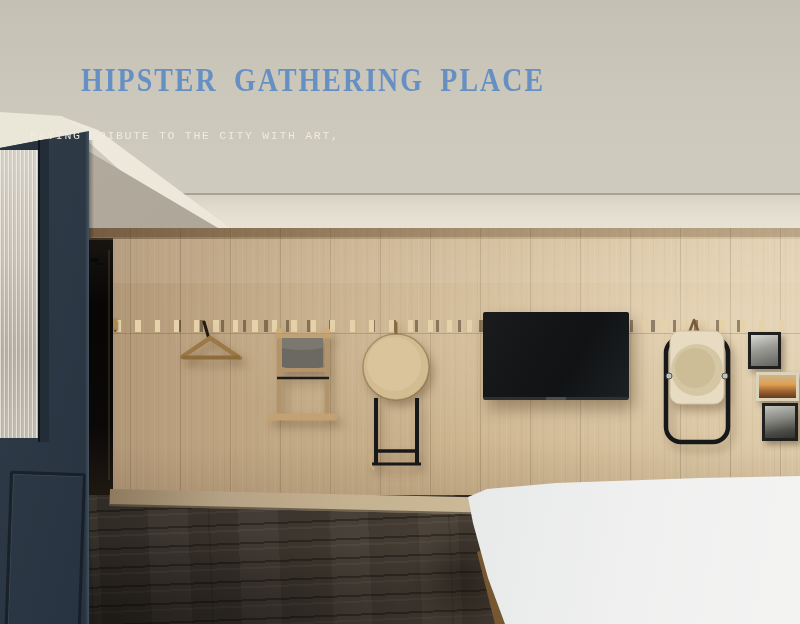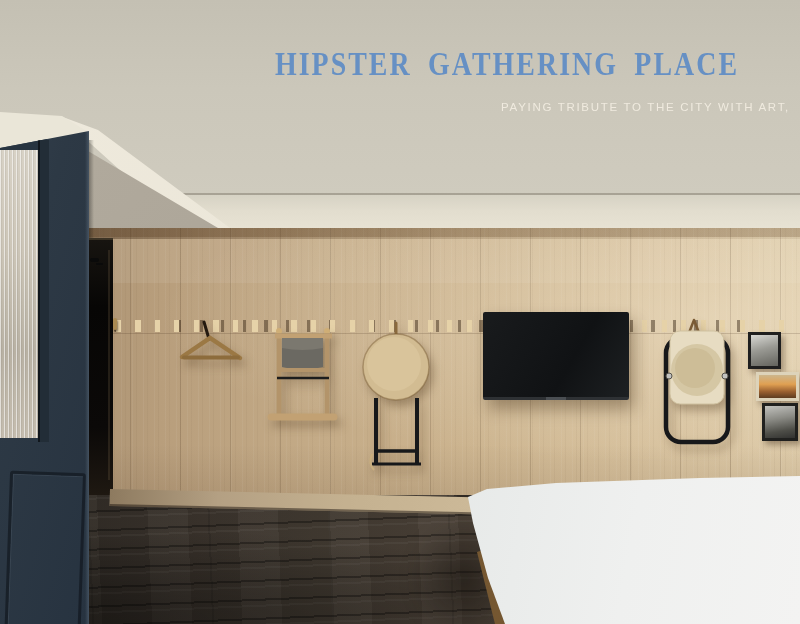--- a/index.html
+++ b/index.html
@@ -119,7 +119,7 @@
     background:linear-gradient(90deg,rgba(0,0,0,0),rgba(150,170,190,.25));}
 
   
-  .overlay{left:30px;top:0;width:760px;text-align:right;z-index:30;}
+  .overlay{left:30px;top:16px;width:760px;text-align:left;z-index:30;}
   .title{display:inline-block;margin:47px 0 0;
     font-family:"Liberation Serif",serif;font-weight:bold;
     font-size:34px;letter-spacing:2.5px;word-spacing:9px;line-height:34px;

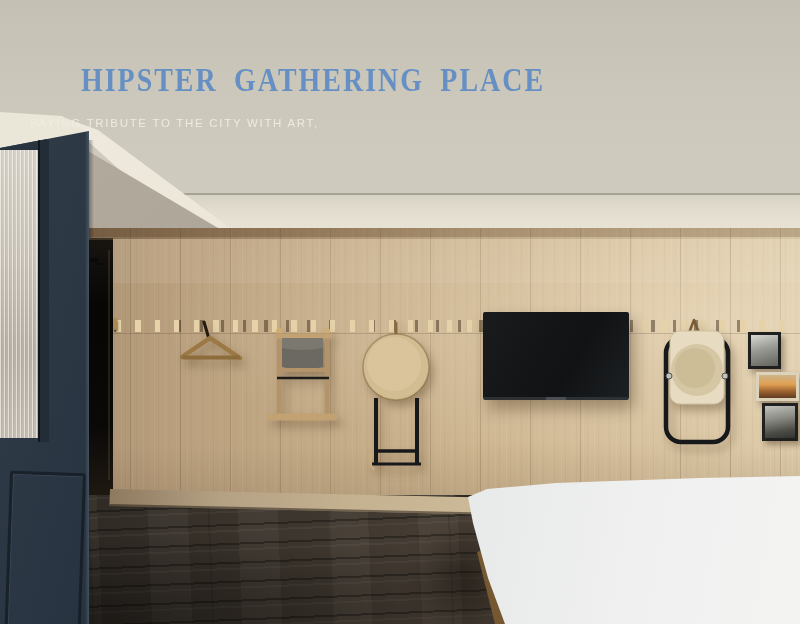--- a/index.html
+++ b/index.html
@@ -126,7 +126,7 @@
     color:#6690c4;transform:scaleX(.82);}
   .sub{margin:6px 0 0;font-size:11.5px;letter-spacing:1.7px;line-height:21px;
     color:rgba(241,236,224,.95);}
-  .sub.first{margin-top:16px;}
+  .sub.first{margin-top:28px;font-family:Liberation Mono, monospace;}
 
   svg{position:absolute;overflow:visible;}
 </style>

